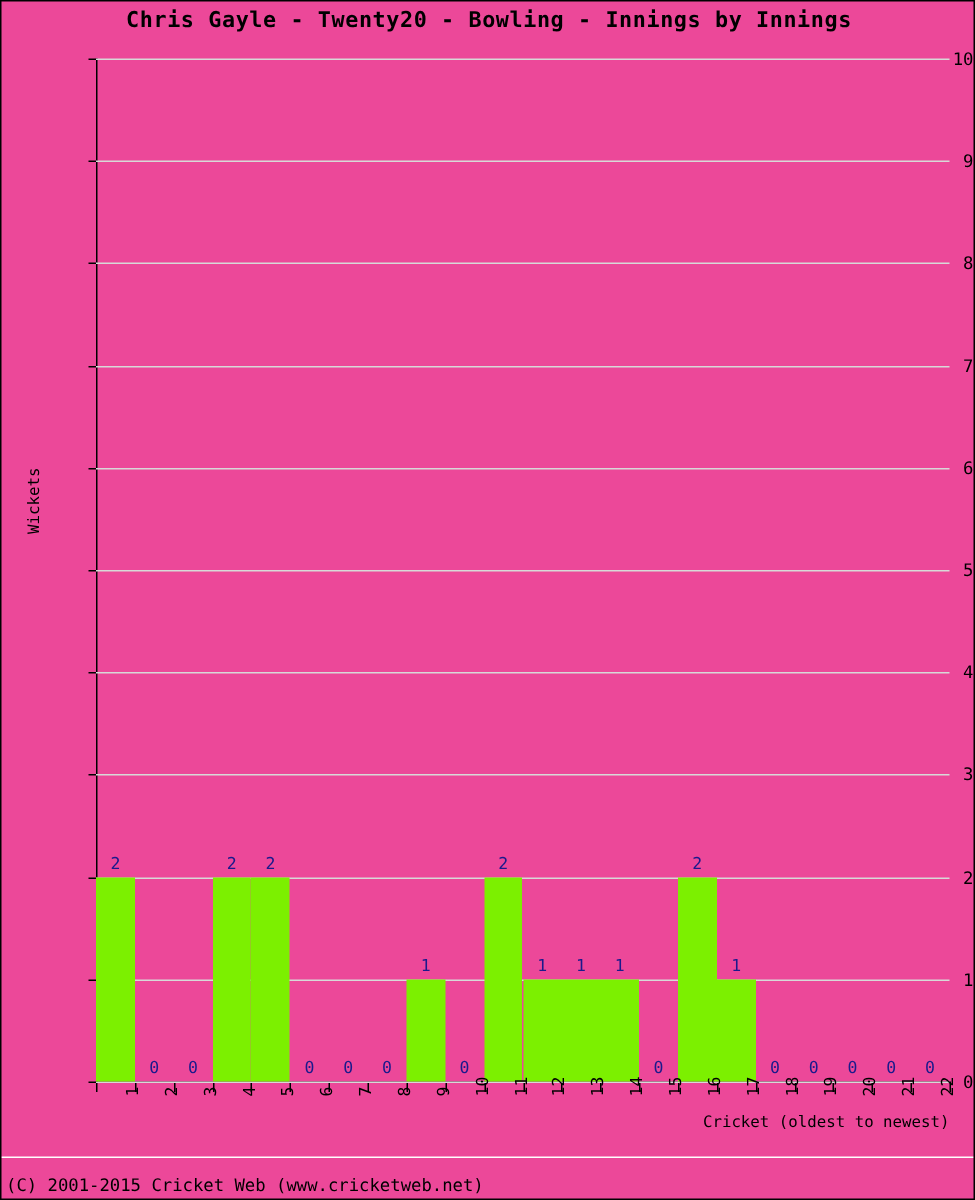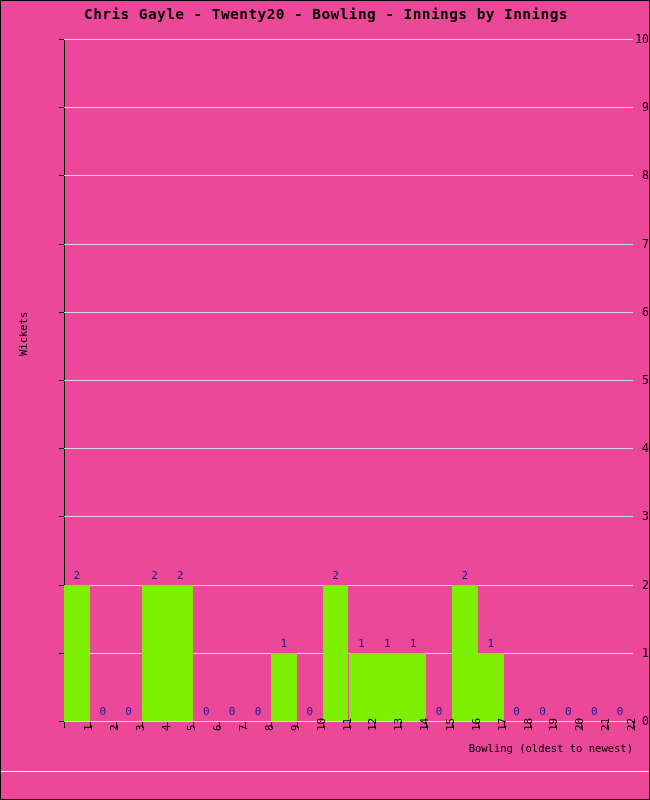--- a/index.html
+++ b/index.html
@@ -280,7 +280,7 @@
       <div class="bar-value" style="left: 606.136px; width: 25.8636px; top: 704px; color: rgb(26, 26, 140);">0</div>
     </div>
 
-  <div id="x-axis-title">Bowling (oldest to newest)</div>
+  <div id="x-axis-title">Cricket (oldest to newest)</div>
 
   <div id="footer-rule"></div>
 

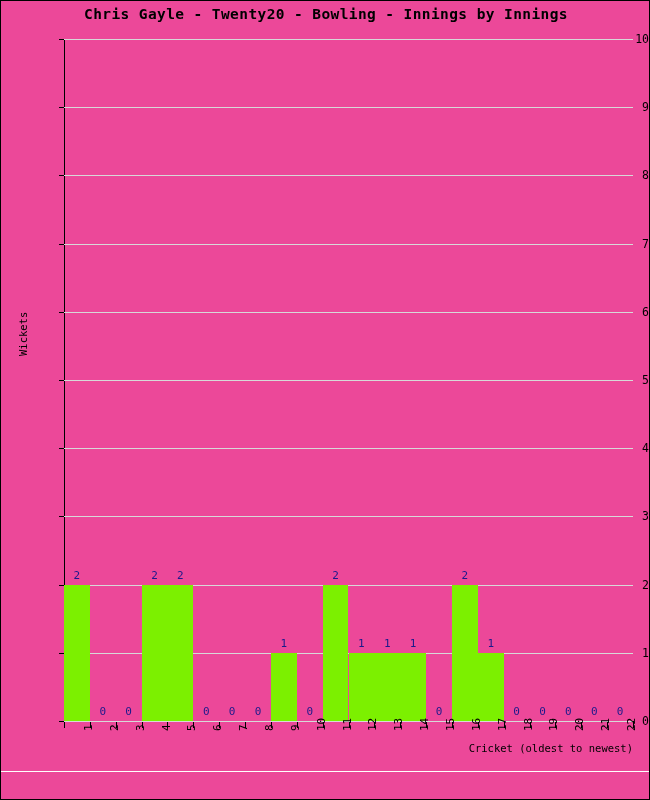--- a/index.html
+++ b/index.html
@@ -283,6 +283,7 @@
   <div id="x-axis-title">Cricket (oldest to newest)</div>
 
   <div id="footer-rule"></div>
+  <div id="footer-text">(C) 2001-2015 Cricket Web (www.cricketweb.net)</div>
 
 </div>
 

